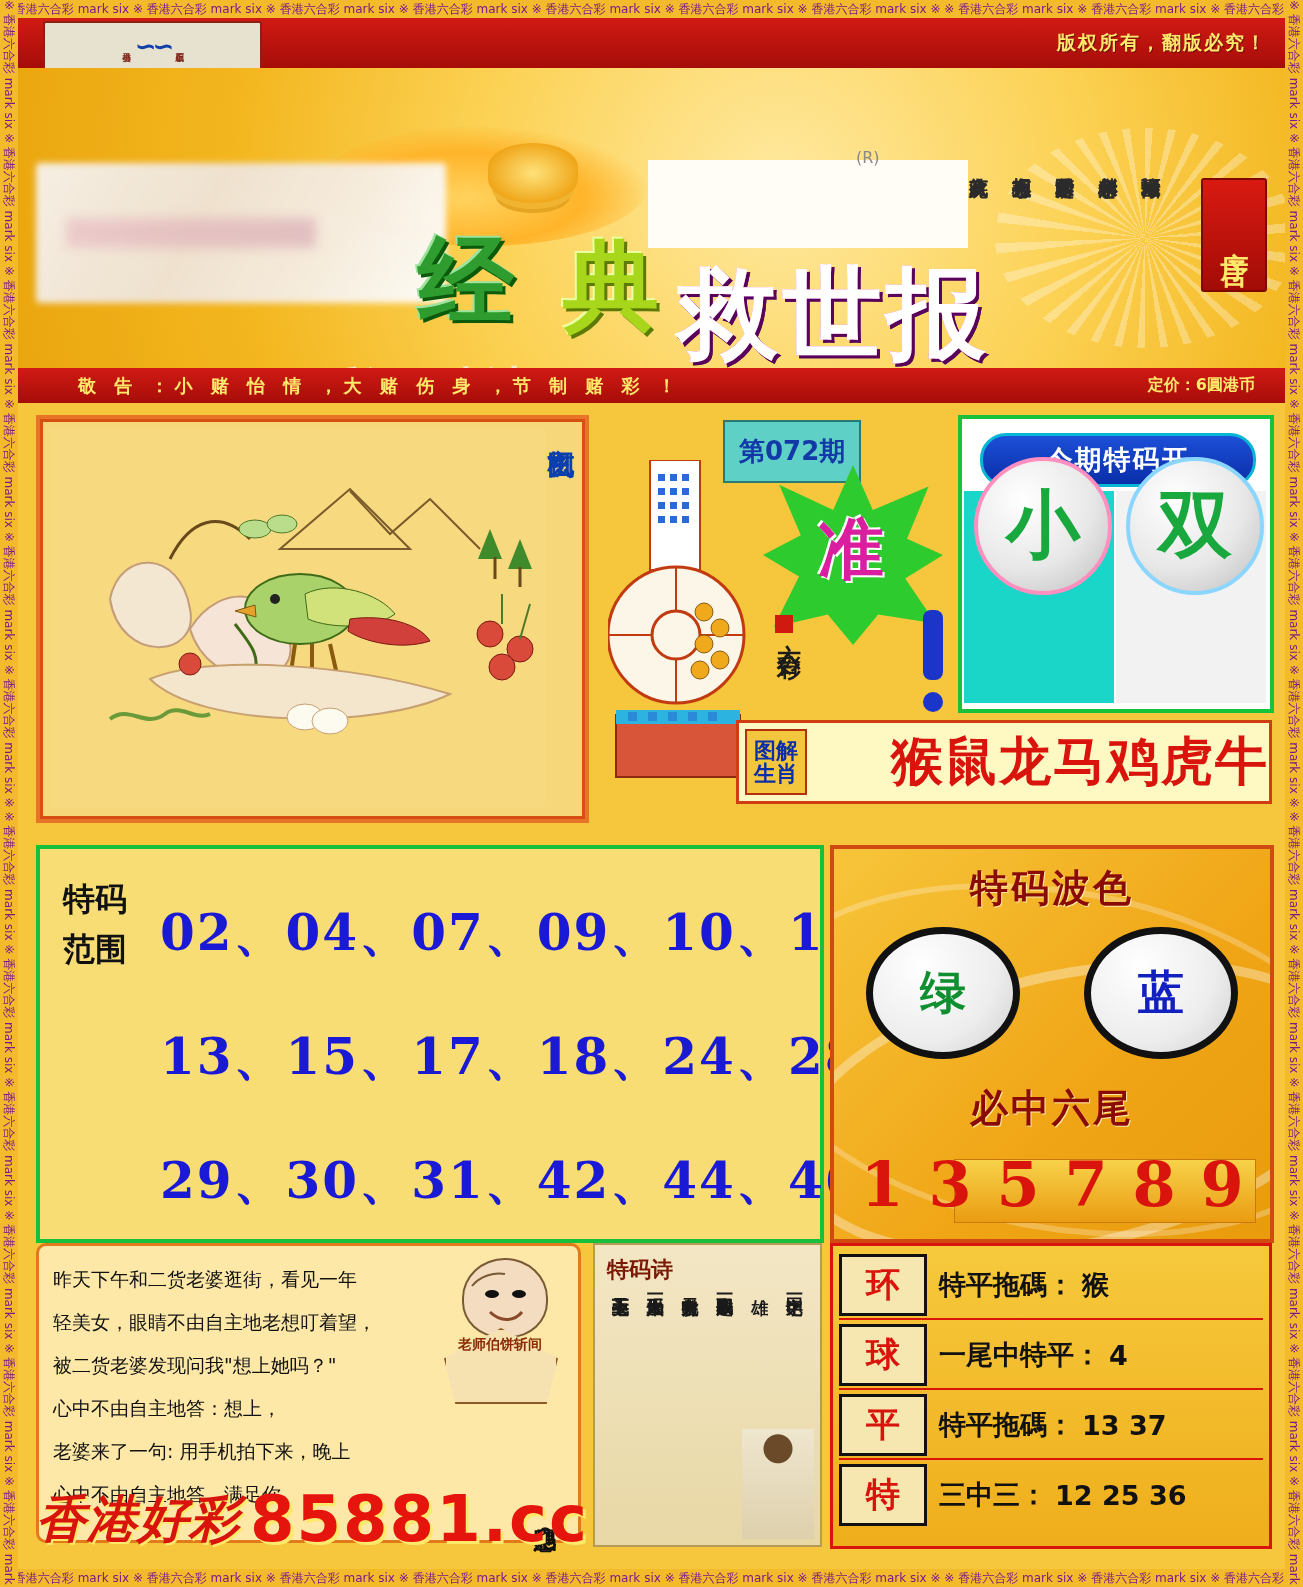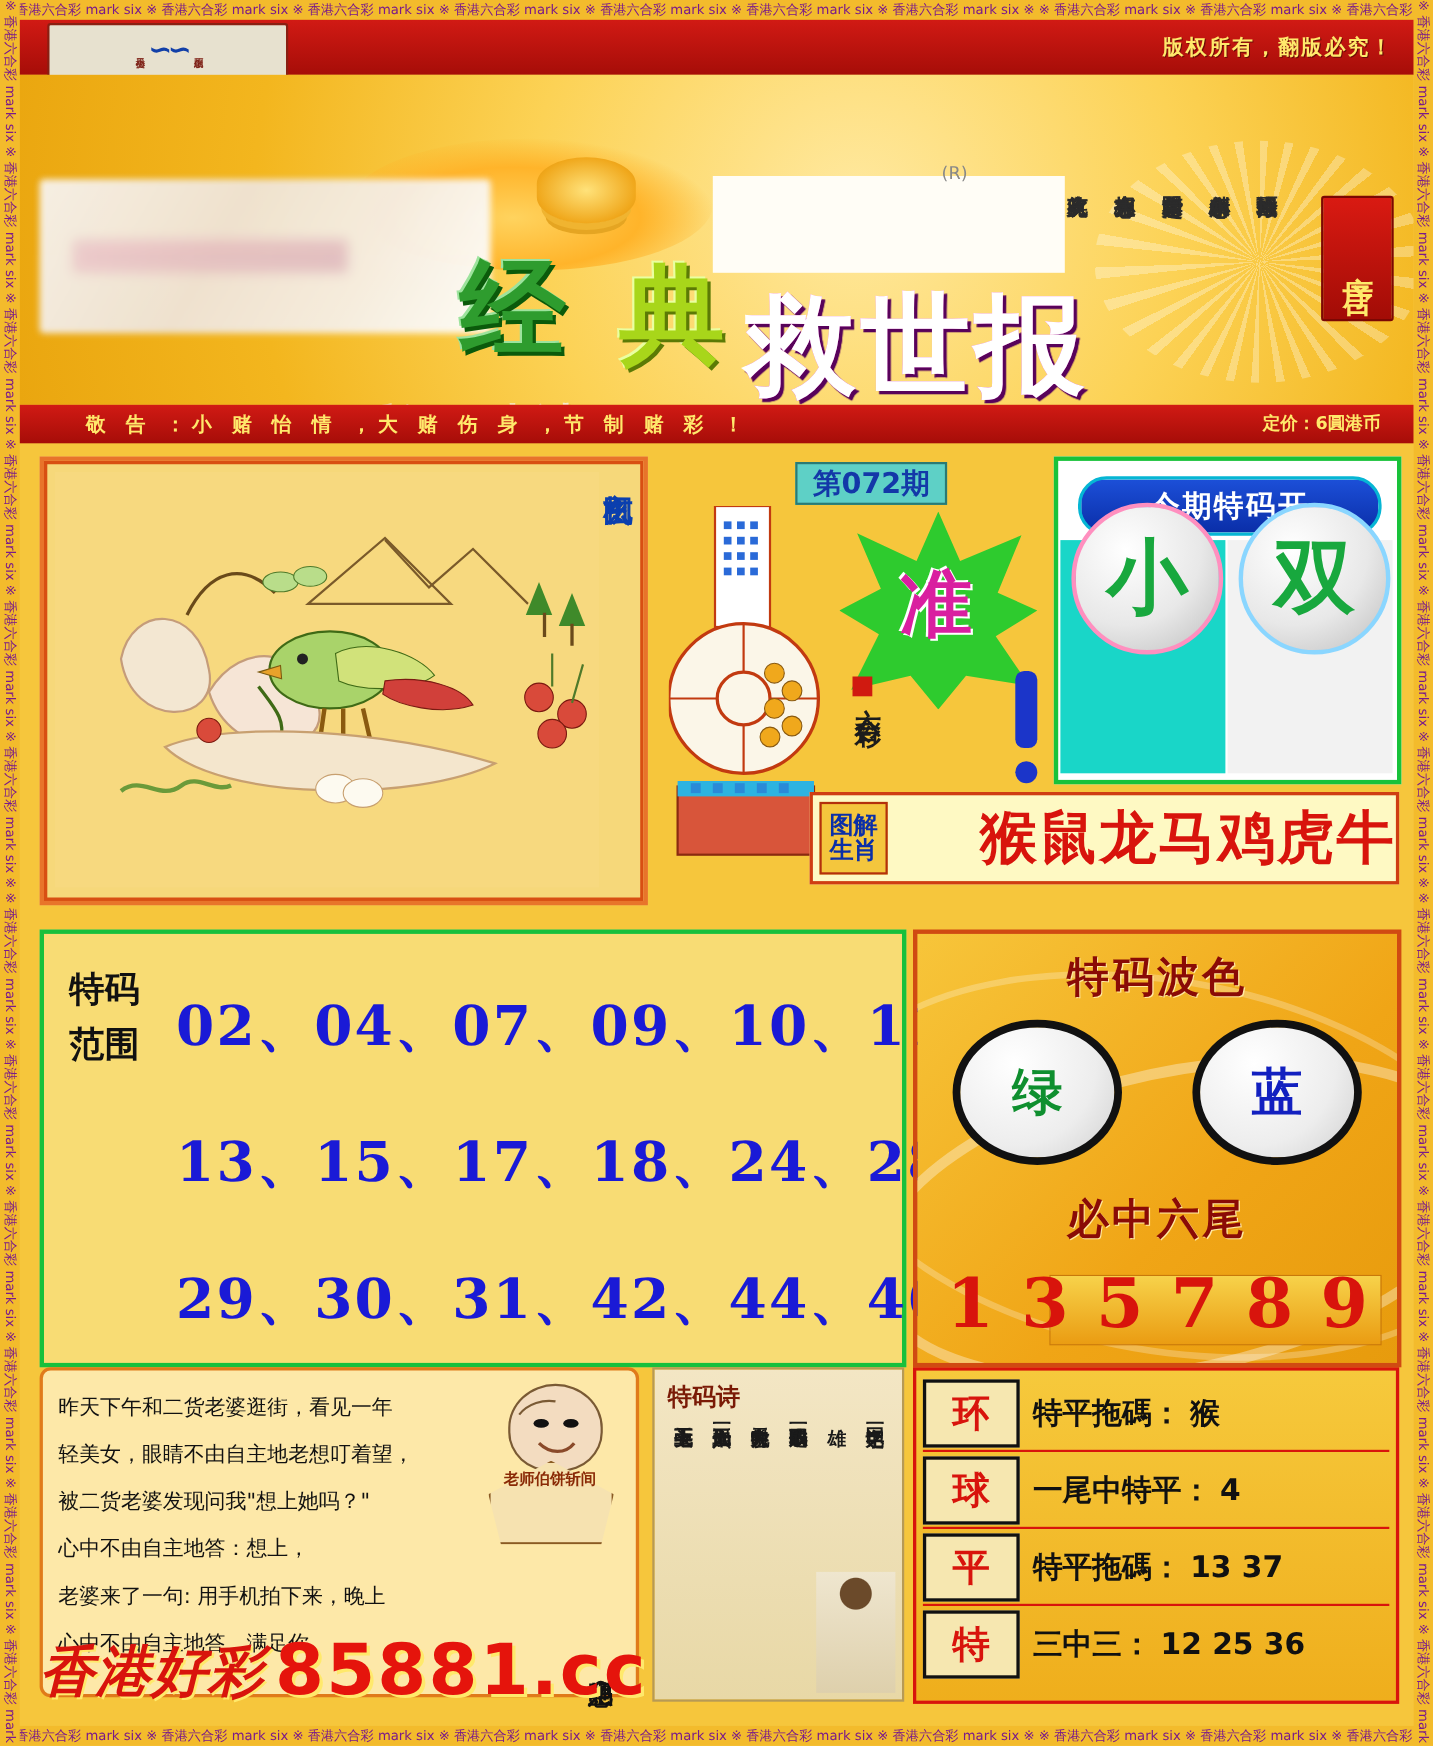--- a/index.html
+++ b/index.html
@@ -154,7 +154,7 @@
   .issue-badge{
     position:absolute;left:705px;top:10px;
     background:#5ed0c6;border:2px solid #2a7a74;
-    padding:0 14px;font-size:26px;font-weight:bold;color:#1338a8;
+    padding:12px 14px;font-size:26px;font-weight:bold;color:#1338a8;
   }
   .wheel-art{position:absolute;left:590px;top:50px;width:140px;height:330px;}
   .star{

